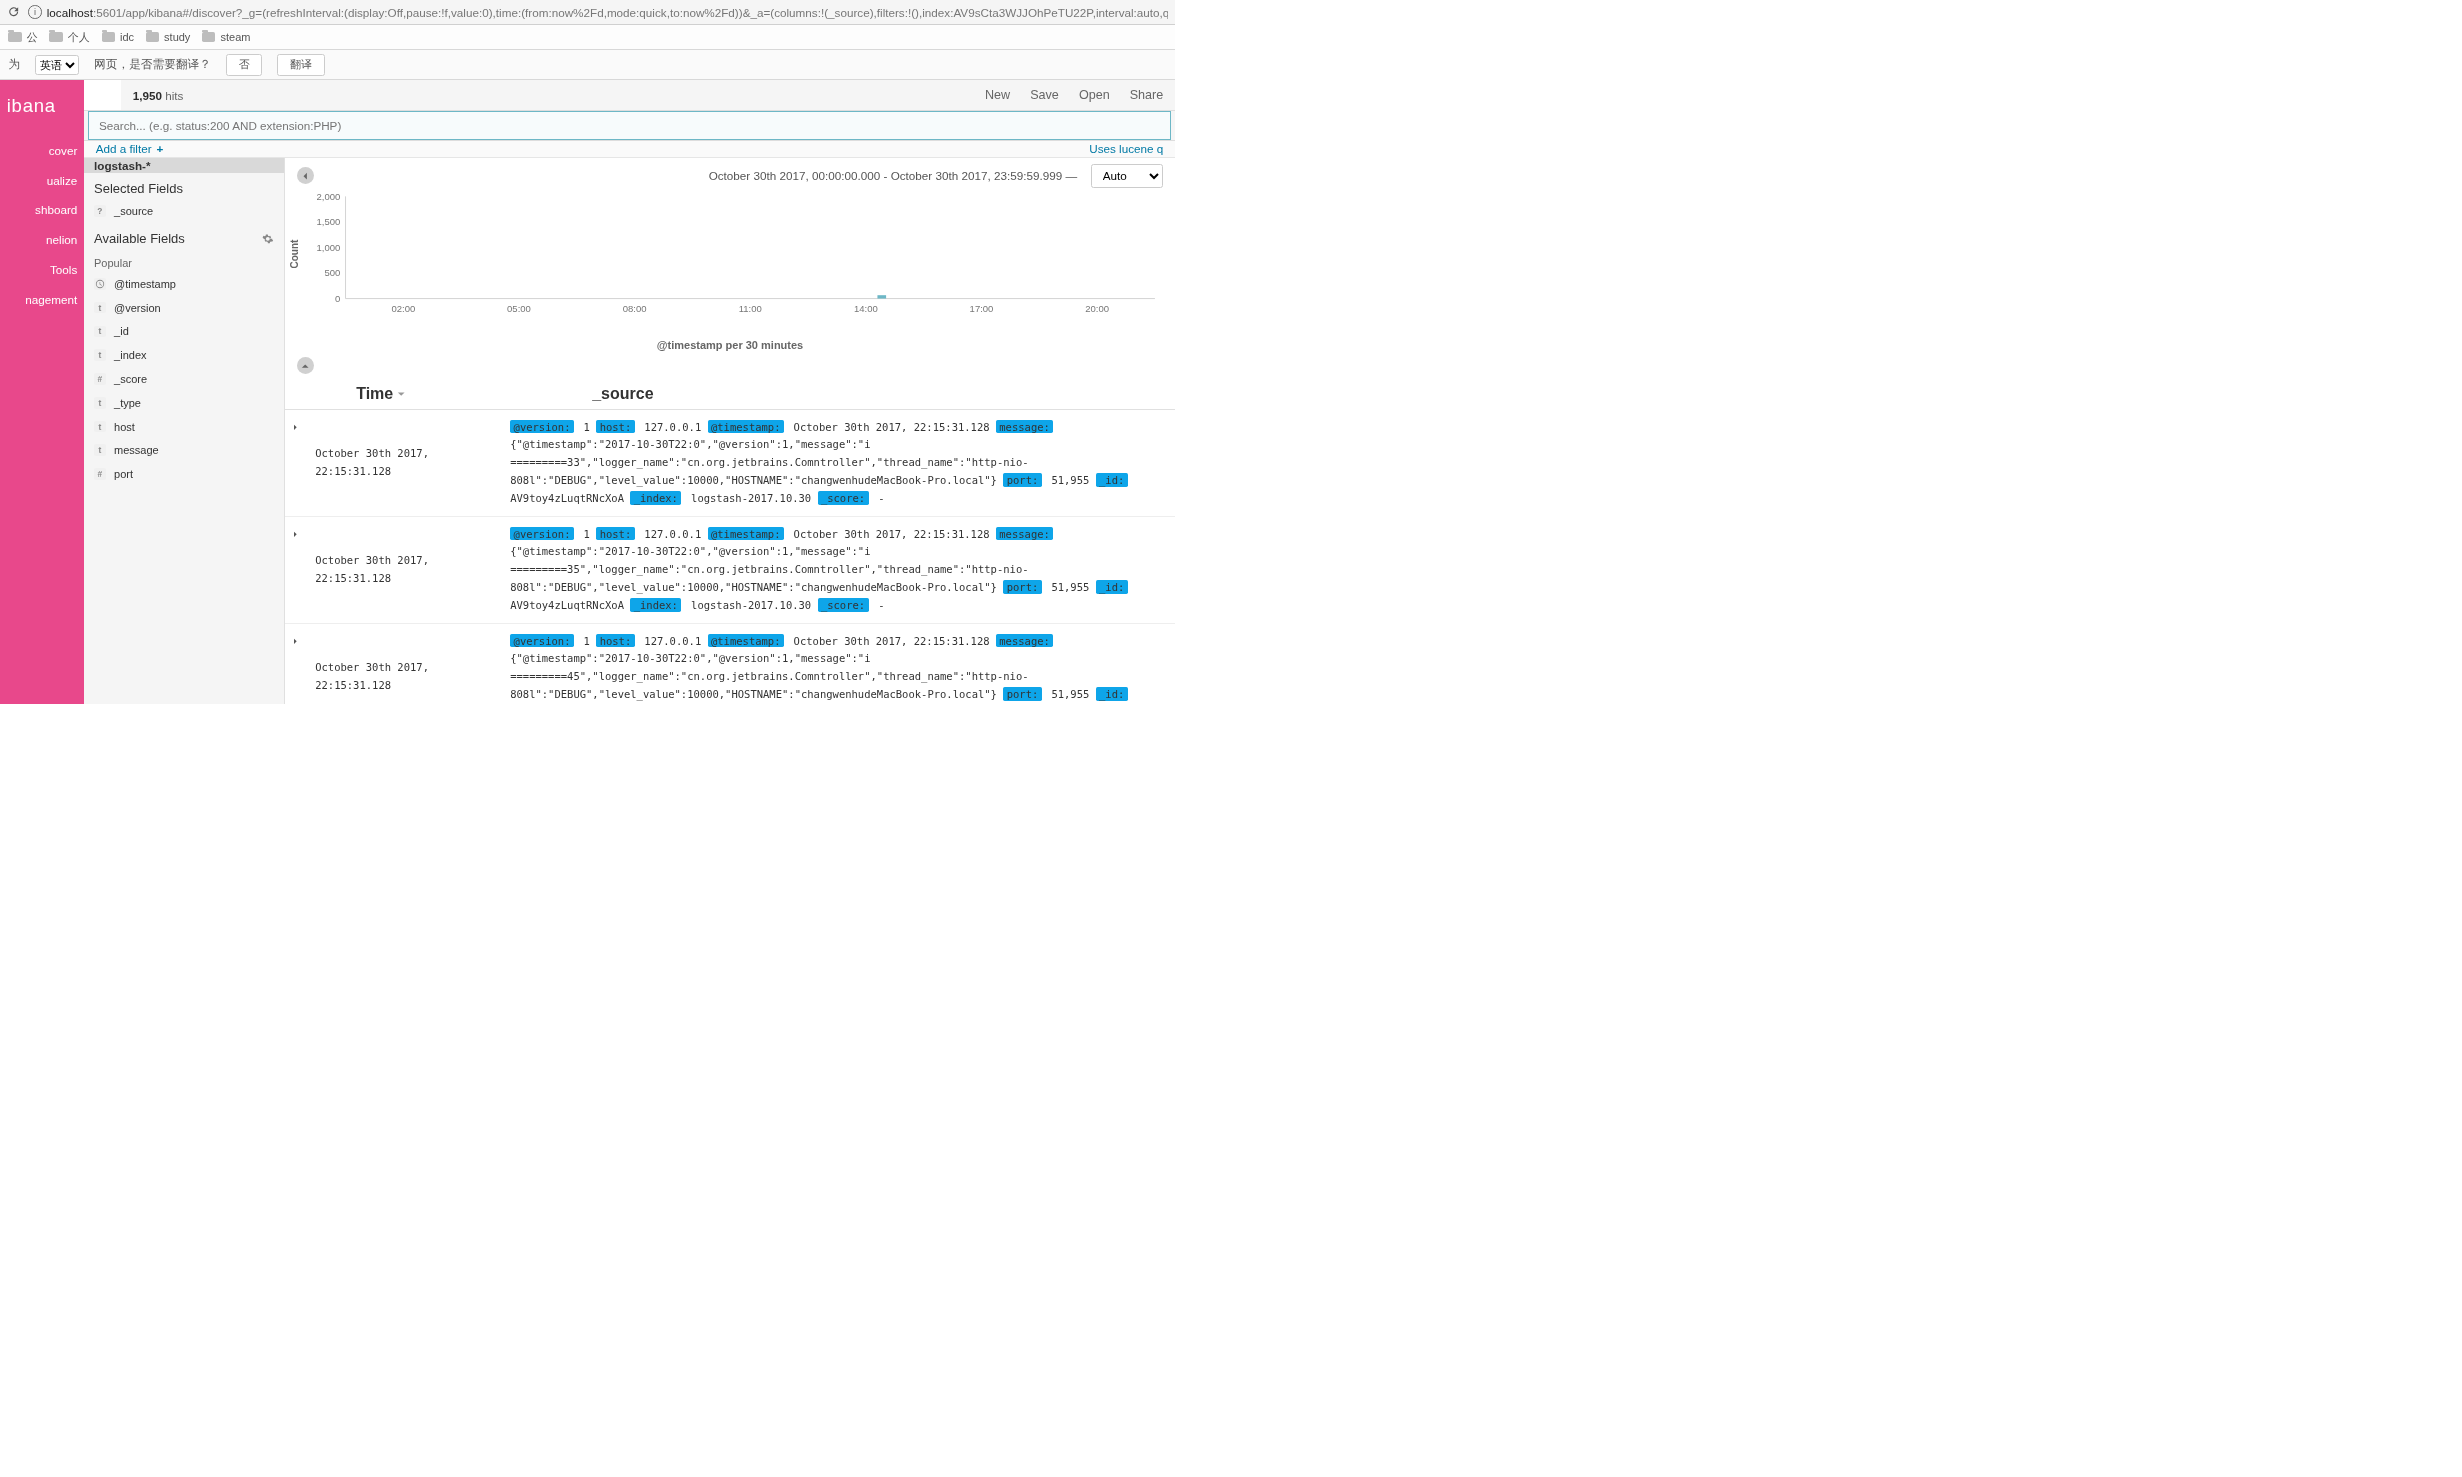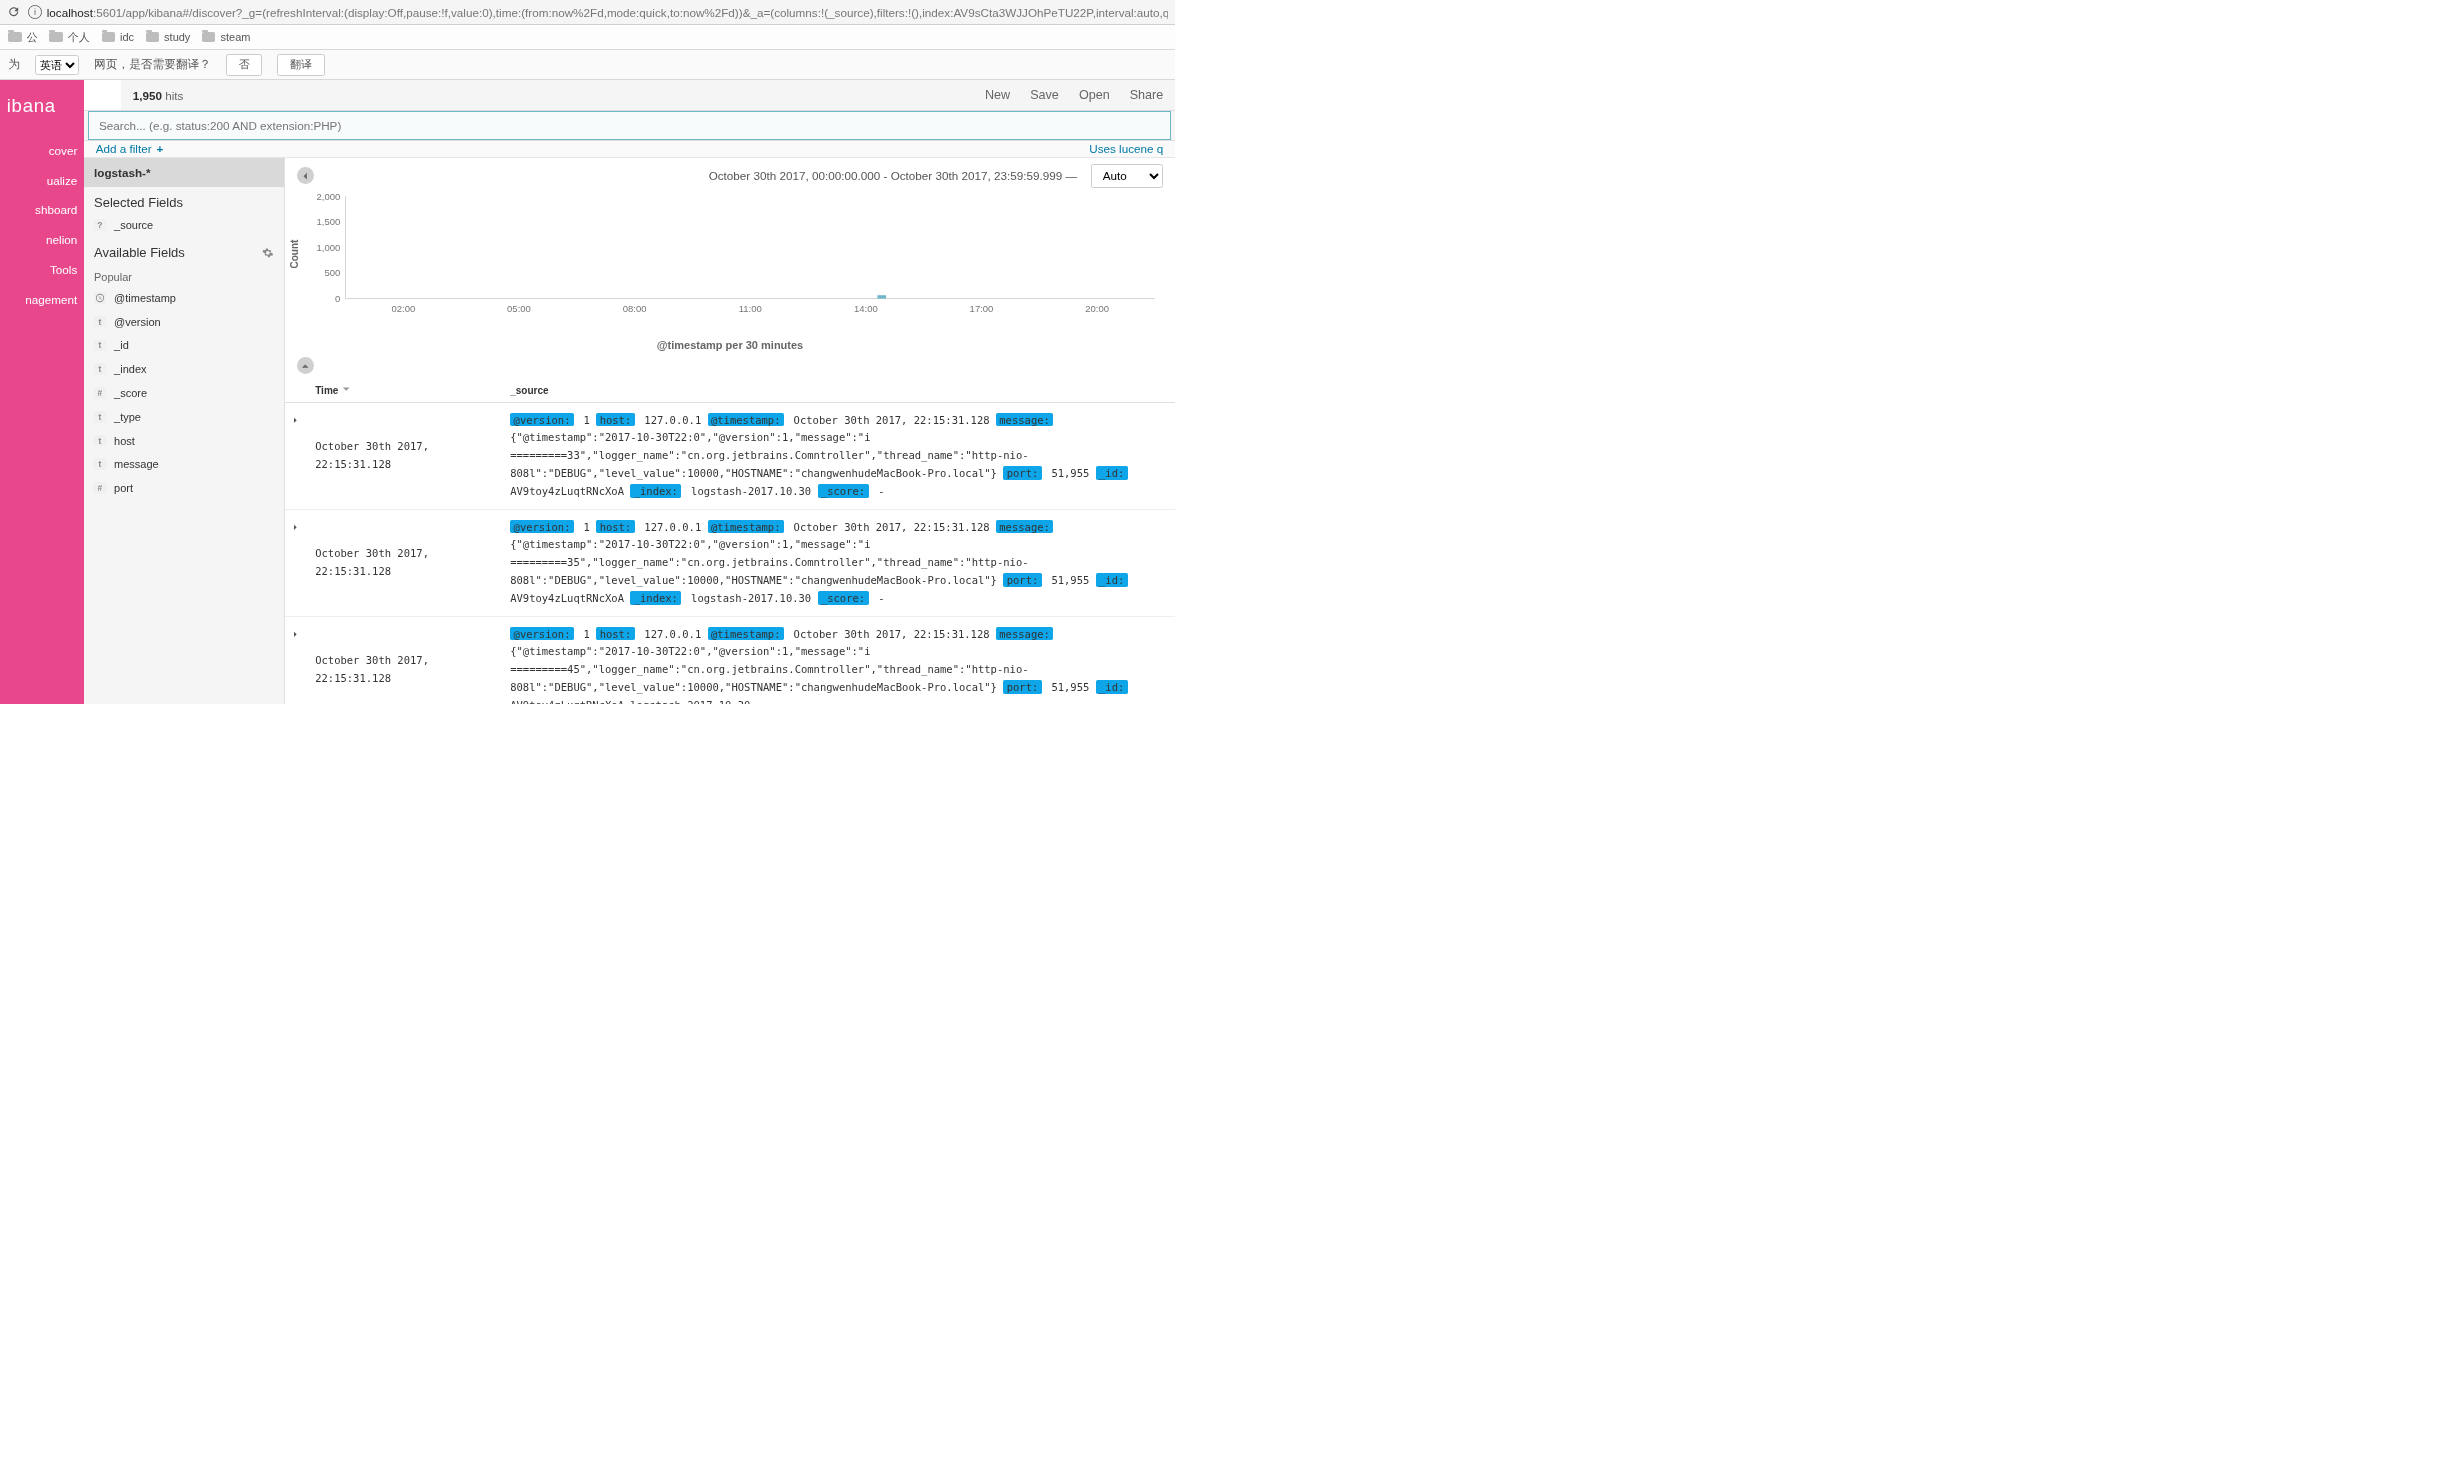--- a/index.html
+++ b/index.html
@@ -33,7 +33,7 @@
 .subbar .lucene-link { color: #0079a5; font-size: 11.7px; }
 .lower { flex: 1; display: flex; overflow: hidden; }
 .fields-panel { width: 201px; background: #f5f5f5; border-right: 0.8px solid #e0e0e0; overflow-y: auto; flex: 0 0 auto; }
-.fields-panel .index-pat { background: #d9d9d9; color: #333; font-weight: 600; padding: 8px 10px; font-size: 11.7px; }
+.fields-panel .index-pat { background: #d9d9d9; color: #333; font-weight: 600; padding: 1px 10px; font-size: 11.7px; }
 .fields-panel .section-title { padding: 8.4px 10px 3.4px; font-size: 13px; color: #333; display: flex; justify-content: space-between; align-items: center; }
 .fields-panel .gear { width: 11.7px; height: 11.7px; color: #888; }
 .fields-panel .sub-title { padding: 6.7px 10px 3.4px; color: #666; font-size: 11px; }

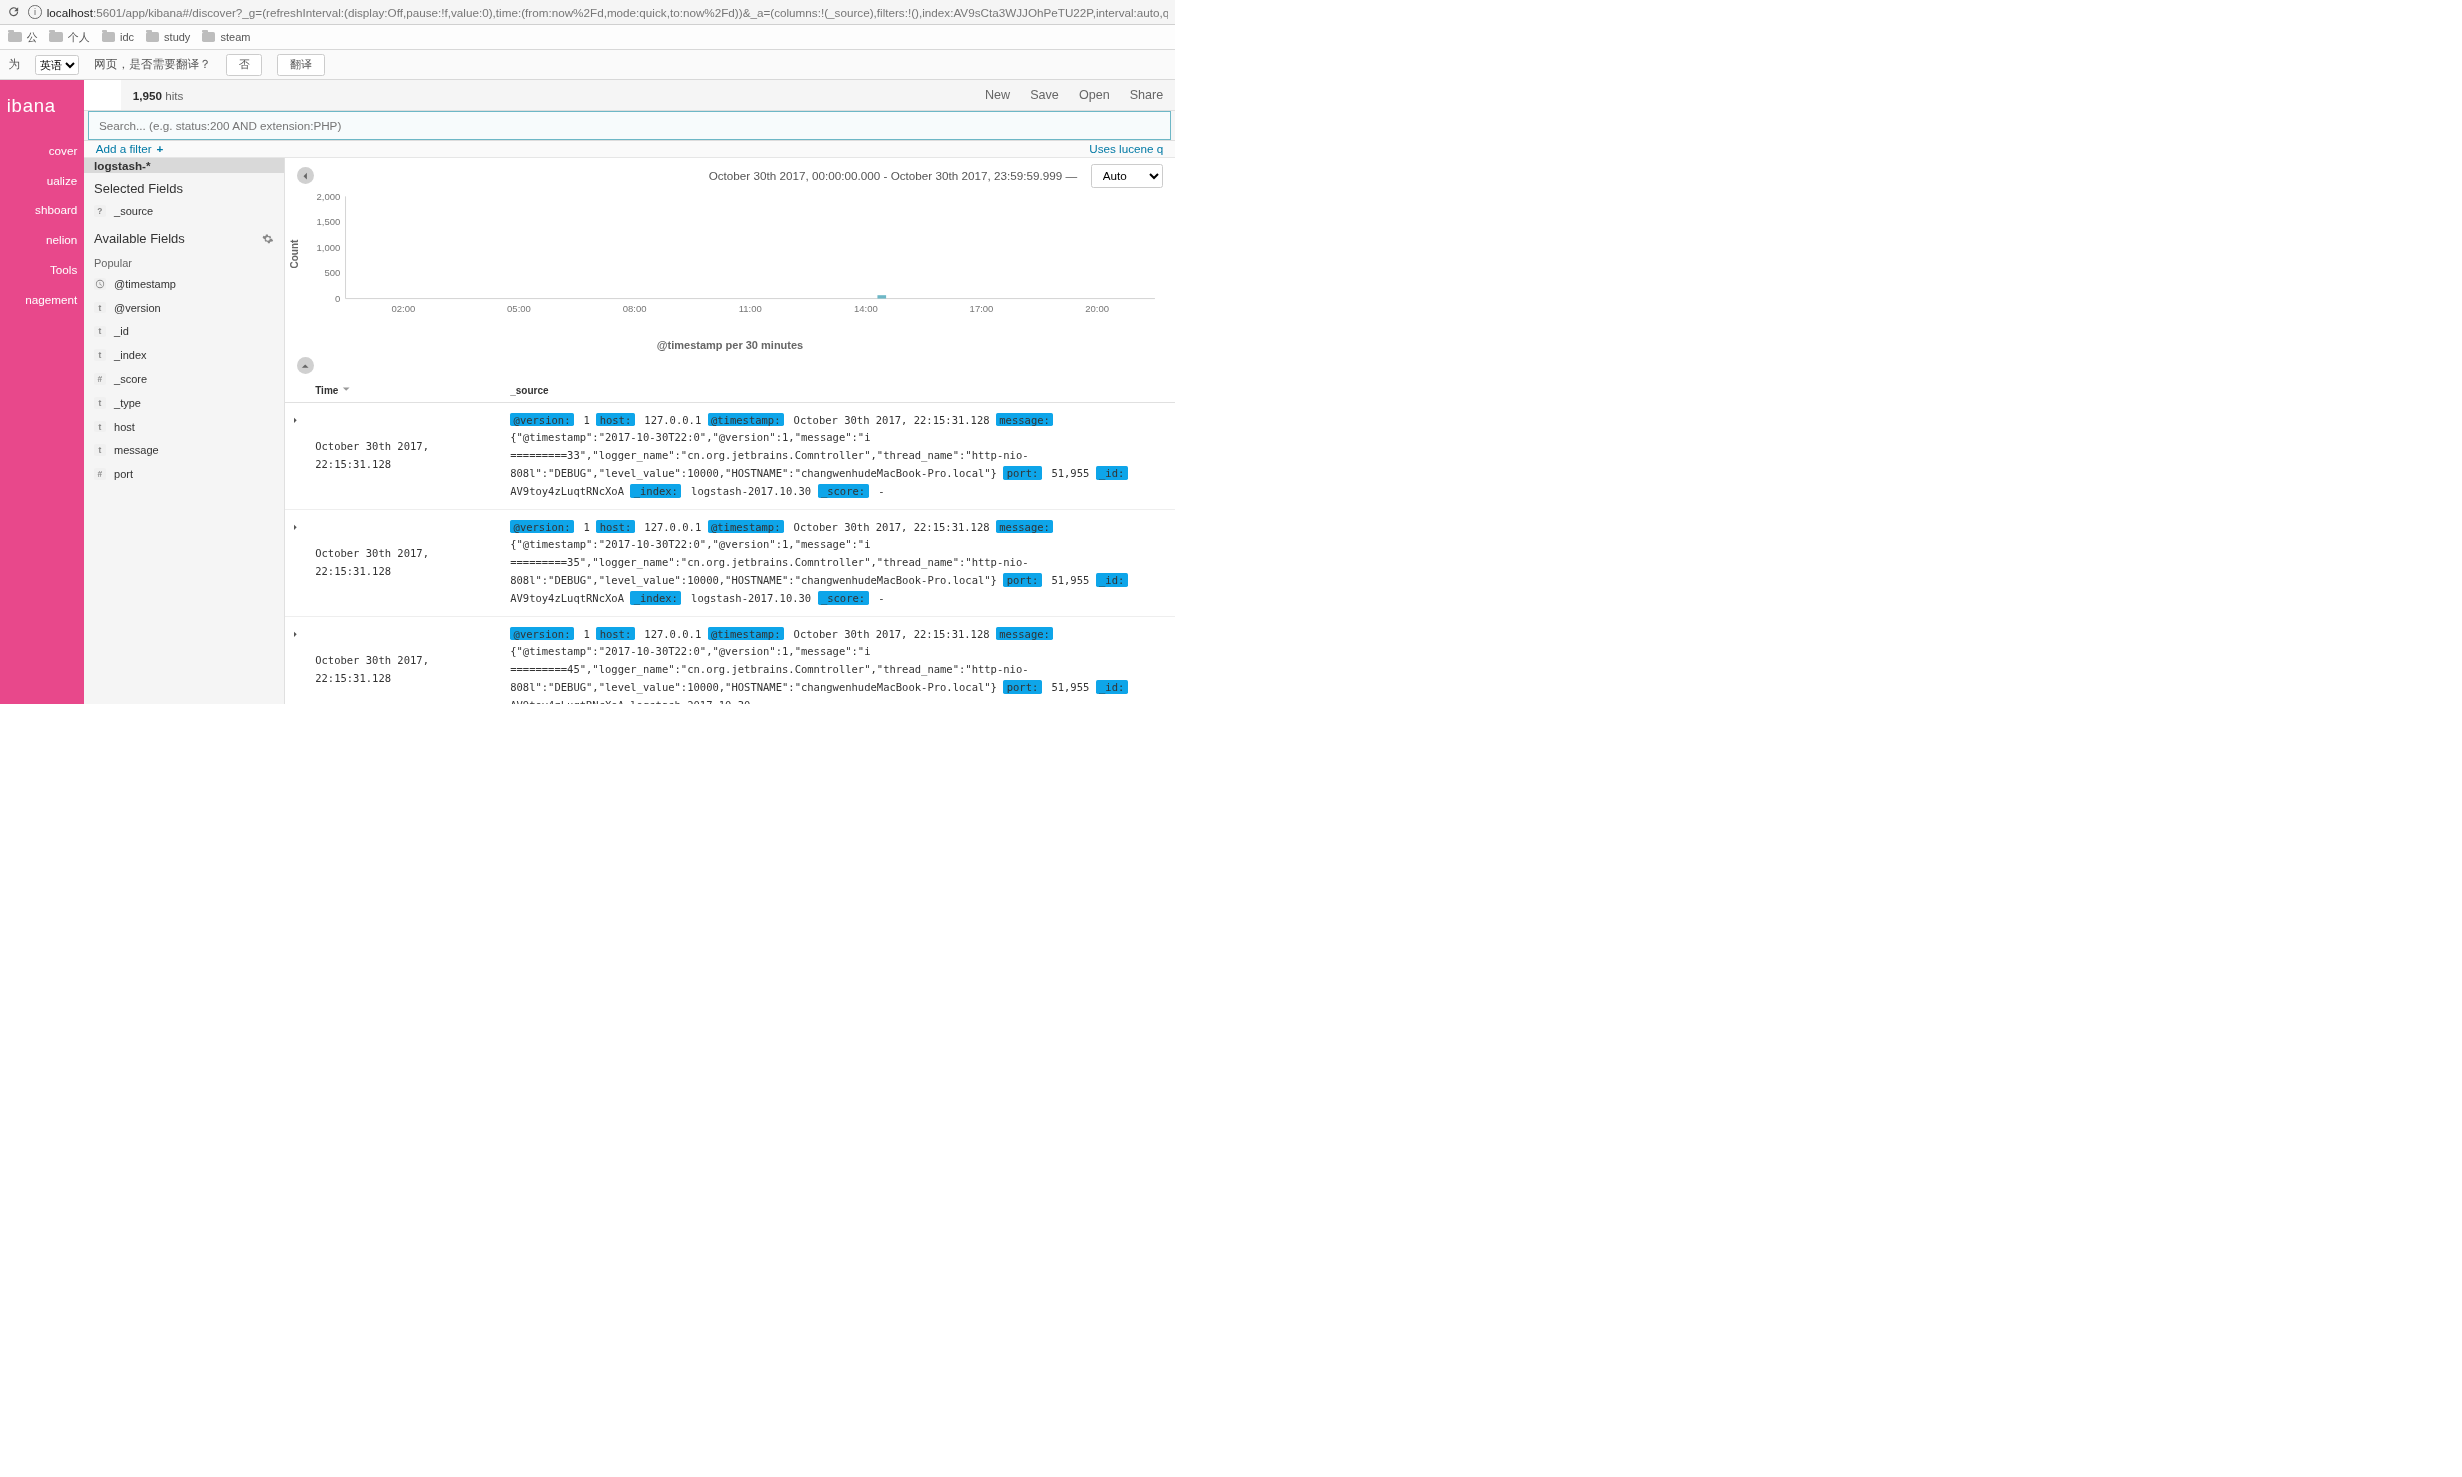--- a/index.html
+++ b/index.html
@@ -54,7 +54,7 @@
 .toggle-row .collapse-btn { width: 17px; height: 17px; background: #d0d0d0; border-radius: 50%; display:flex; align-items:center; justify-content:center; }
 .toggle-row .collapse-btn svg { width:8.4px; height:8.4px; fill:#666; }
 .doc-table { flex: 1; overflow-y: auto; padding: 0 0; }
-.doc-table .thead { display: flex; border-bottom: 0.8px solid #e0e0e0; font-weight: 600; font-size: 10px; color: #333; }
+.doc-table .thead { display: flex; border-bottom: 0.8px solid #e0e0e0; font-weight: 600; font-size: 16px; color: #333; gap: 41px; }
 .doc-table .col-exp { width: 23.5px; }
 .doc-table .col-time { width: 195px; padding: 6.7px 6.7px; display:flex; align-items:center; gap:3.4px; }
 .doc-table .col-src { flex: 1; padding: 6.7px 6.7px; }

